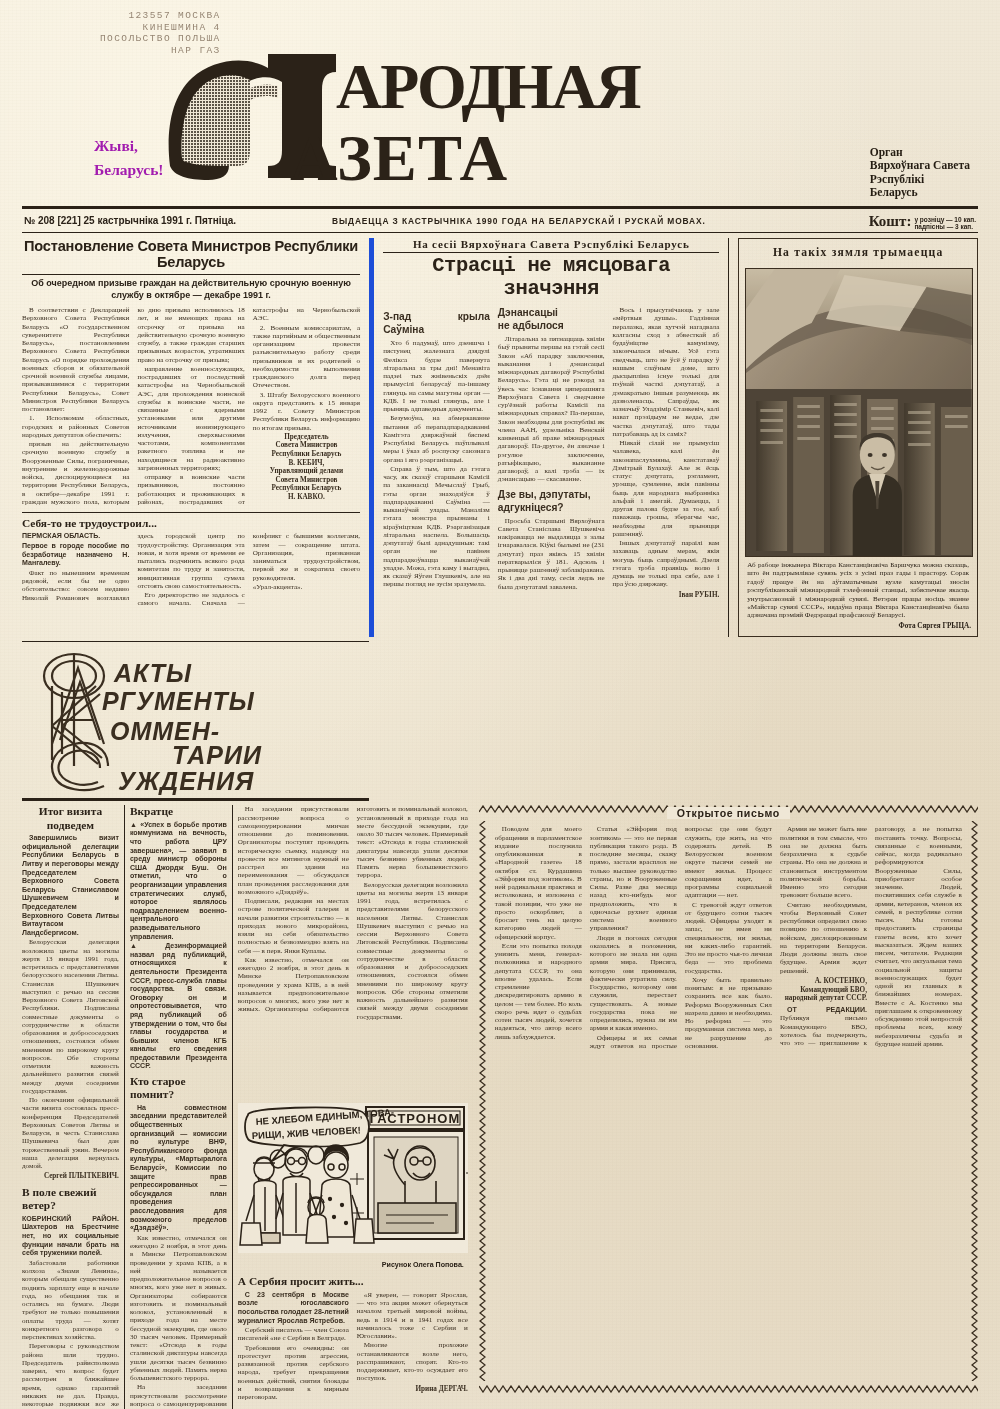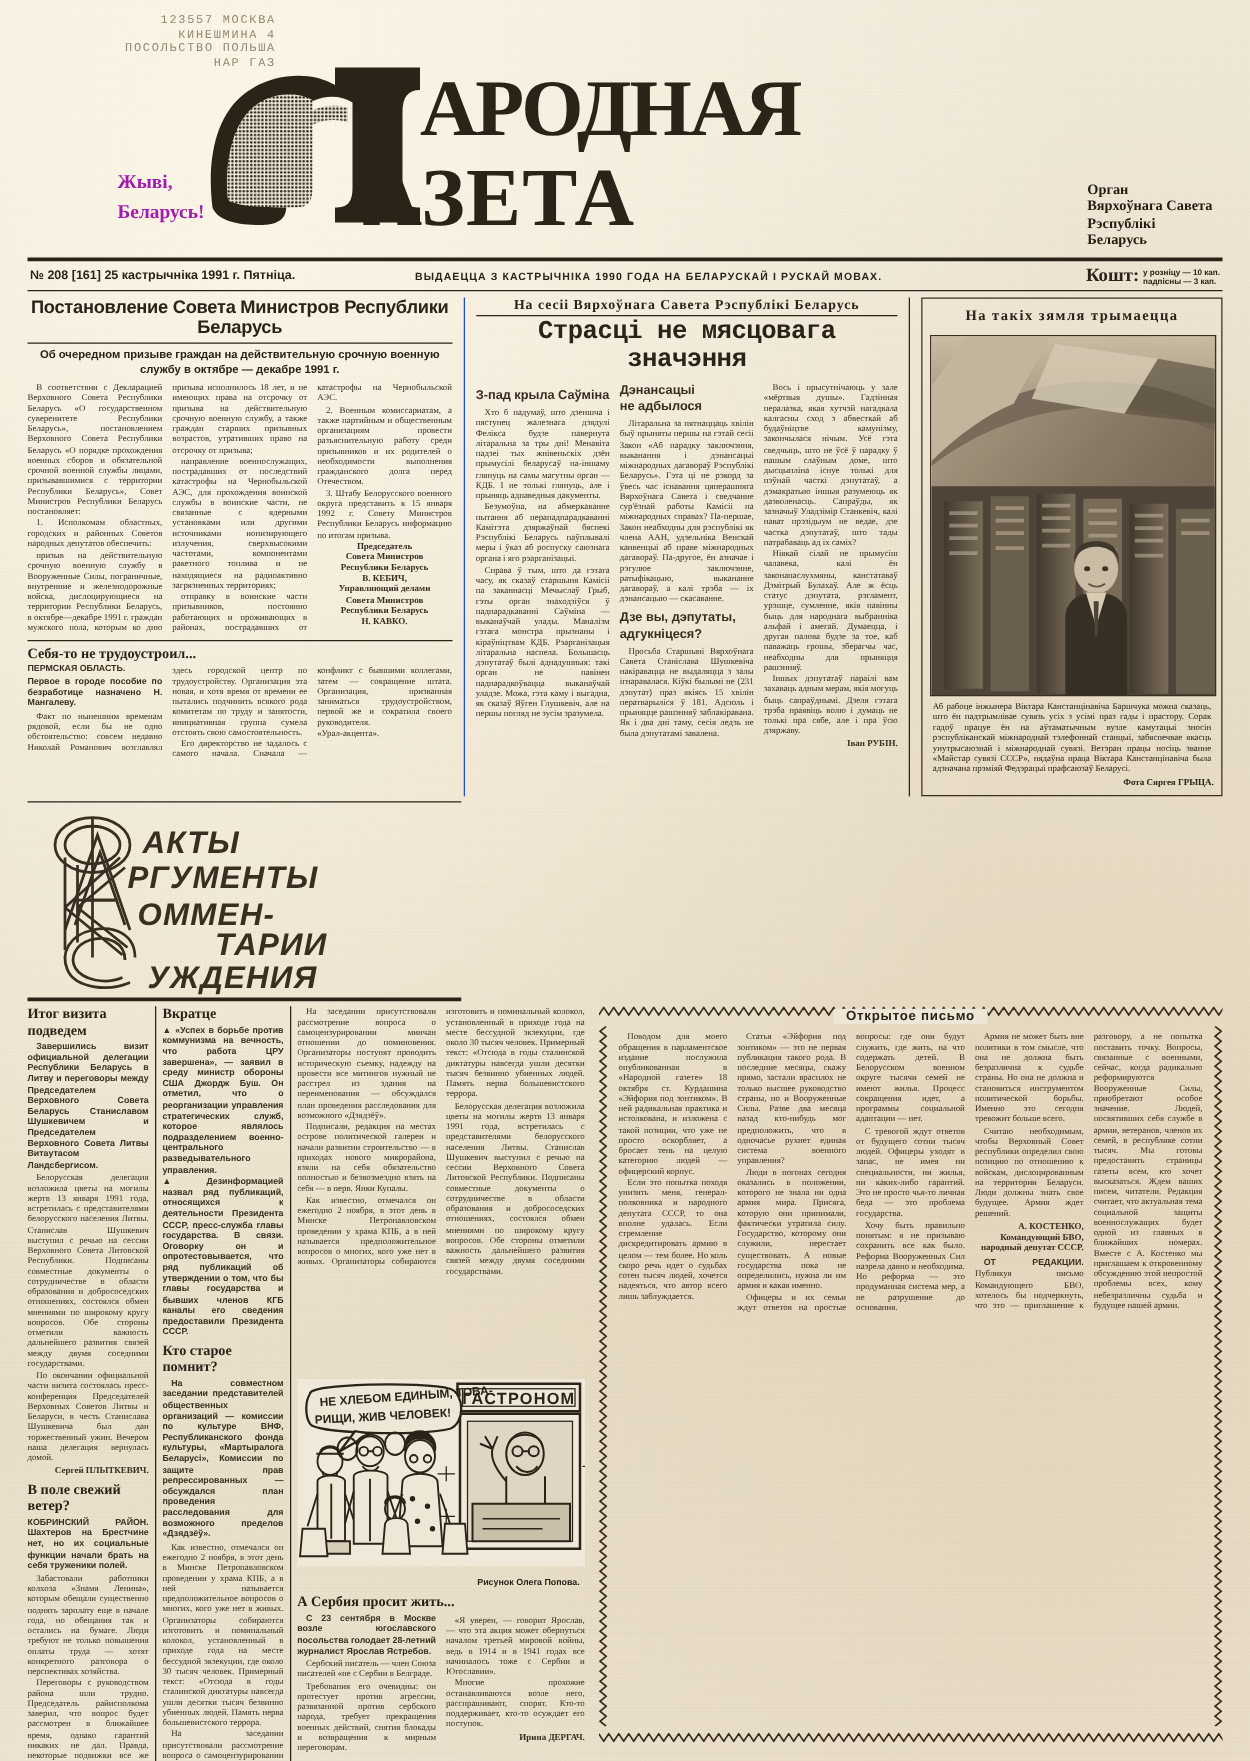--- a/index.html
+++ b/index.html
@@ -177,7 +177,7 @@
 
   <div class="rule-thick"></div>
   <div class="infobar">
-    <div class="issue">№ 208 [161] 25 кастрычніка 1991 г. Пятніца.</div>
+    <div class="issue">№ 208 [221] 25 кастрычніка 1991 г. Пятніца.</div>
     <div class="pubinfo">ВЫДАЕЦЦА З КАСТРЫЧНІКА 1990 ГОДА НА БЕЛАРУСКАЙ  І РУСКАЙ МОВАХ.</div>
     <div class="price">
       <span class="lbl">Кошт:</span>

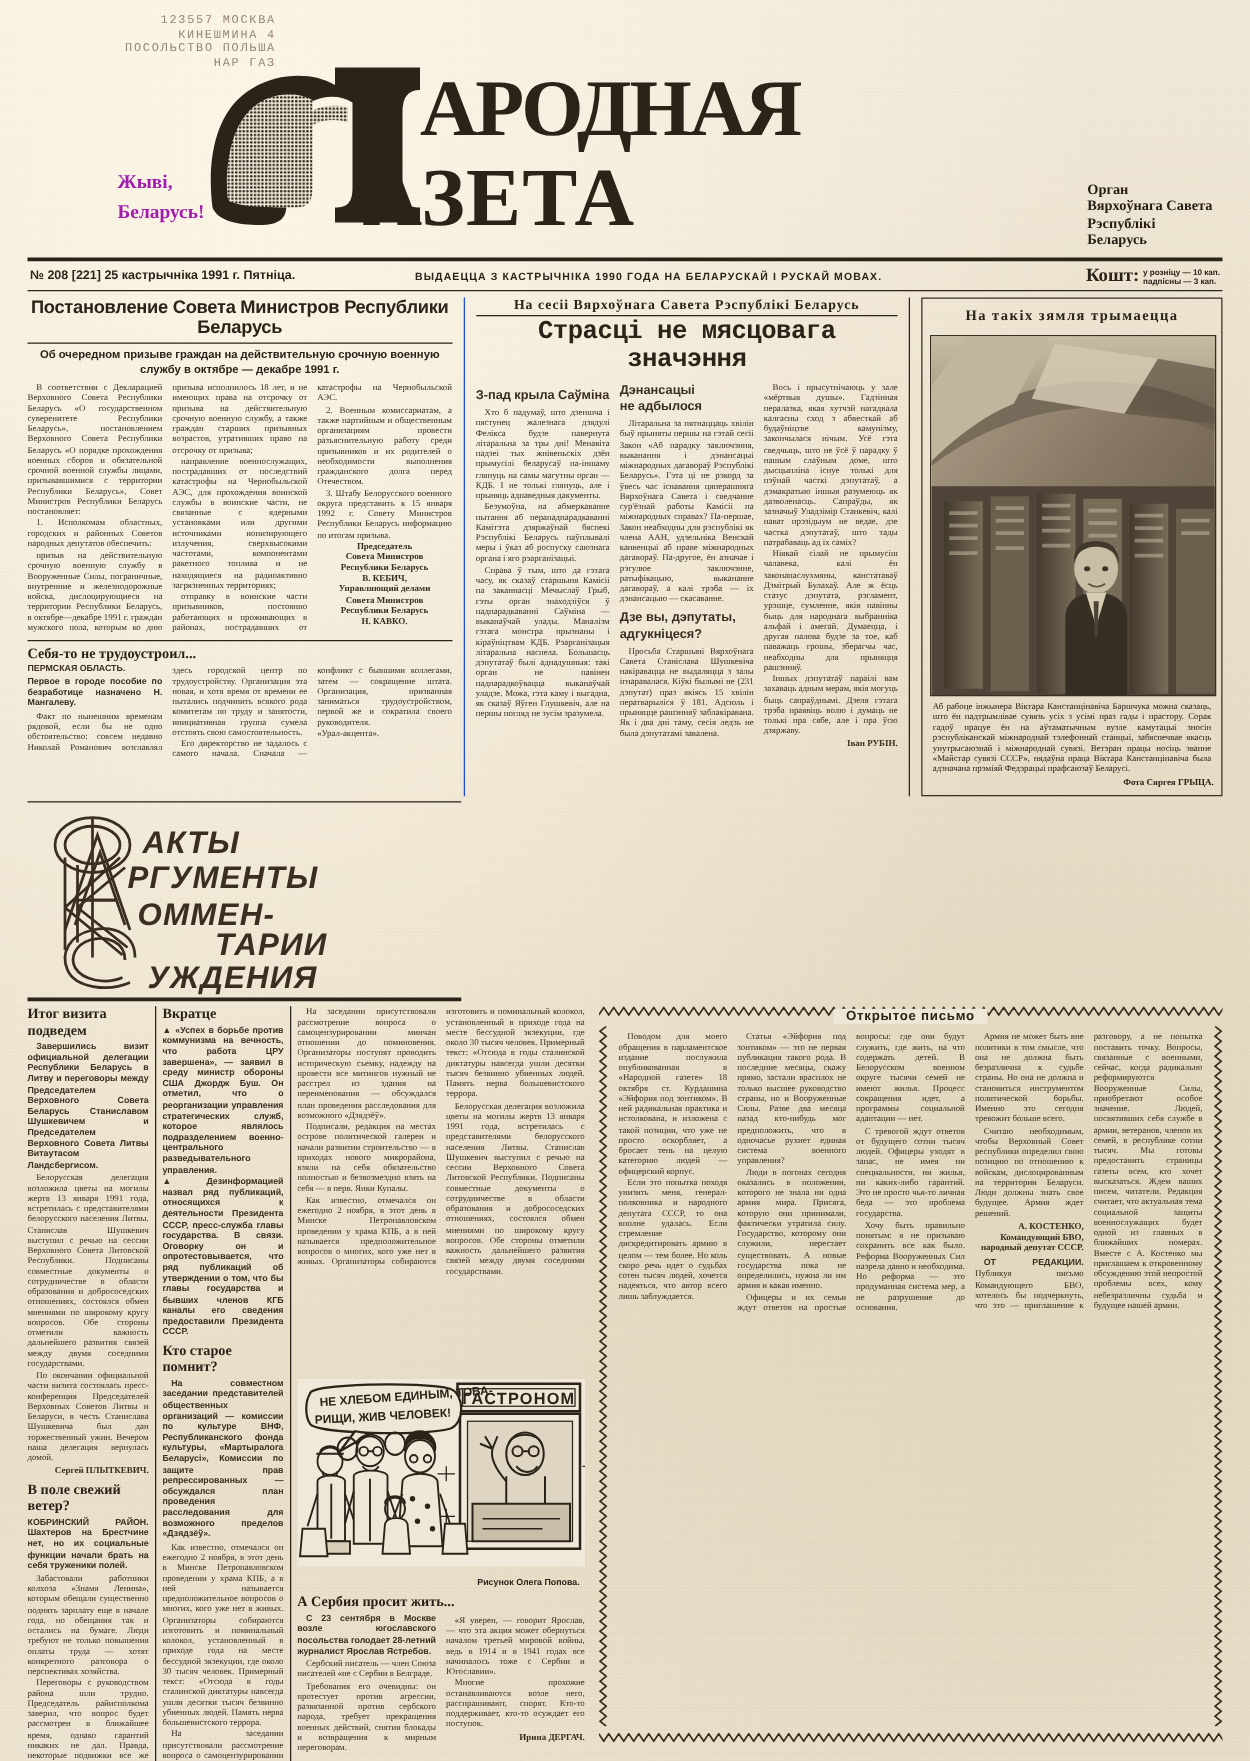--- a/index.html
+++ b/index.html
@@ -63,7 +63,7 @@
   
   .top{display:flex;gap:0;margin-top:5px;}
   .t1{width:347px;padding-right:9px;}
-  .t2{width:345px;padding:0 9px;border-left:1px solid #1d4ed8;border-right:1px solid #2b2218;}
+  .t2{width:345px;padding:0 9px;border-left:5px solid #1d4ed8;border-right:1px solid #2b2218;}
   .t3{width:246px;padding-left:9px;}
 
   .hl-1{font-family:"Liberation Sans",sans-serif;font-weight:bold;font-size:14.6px;

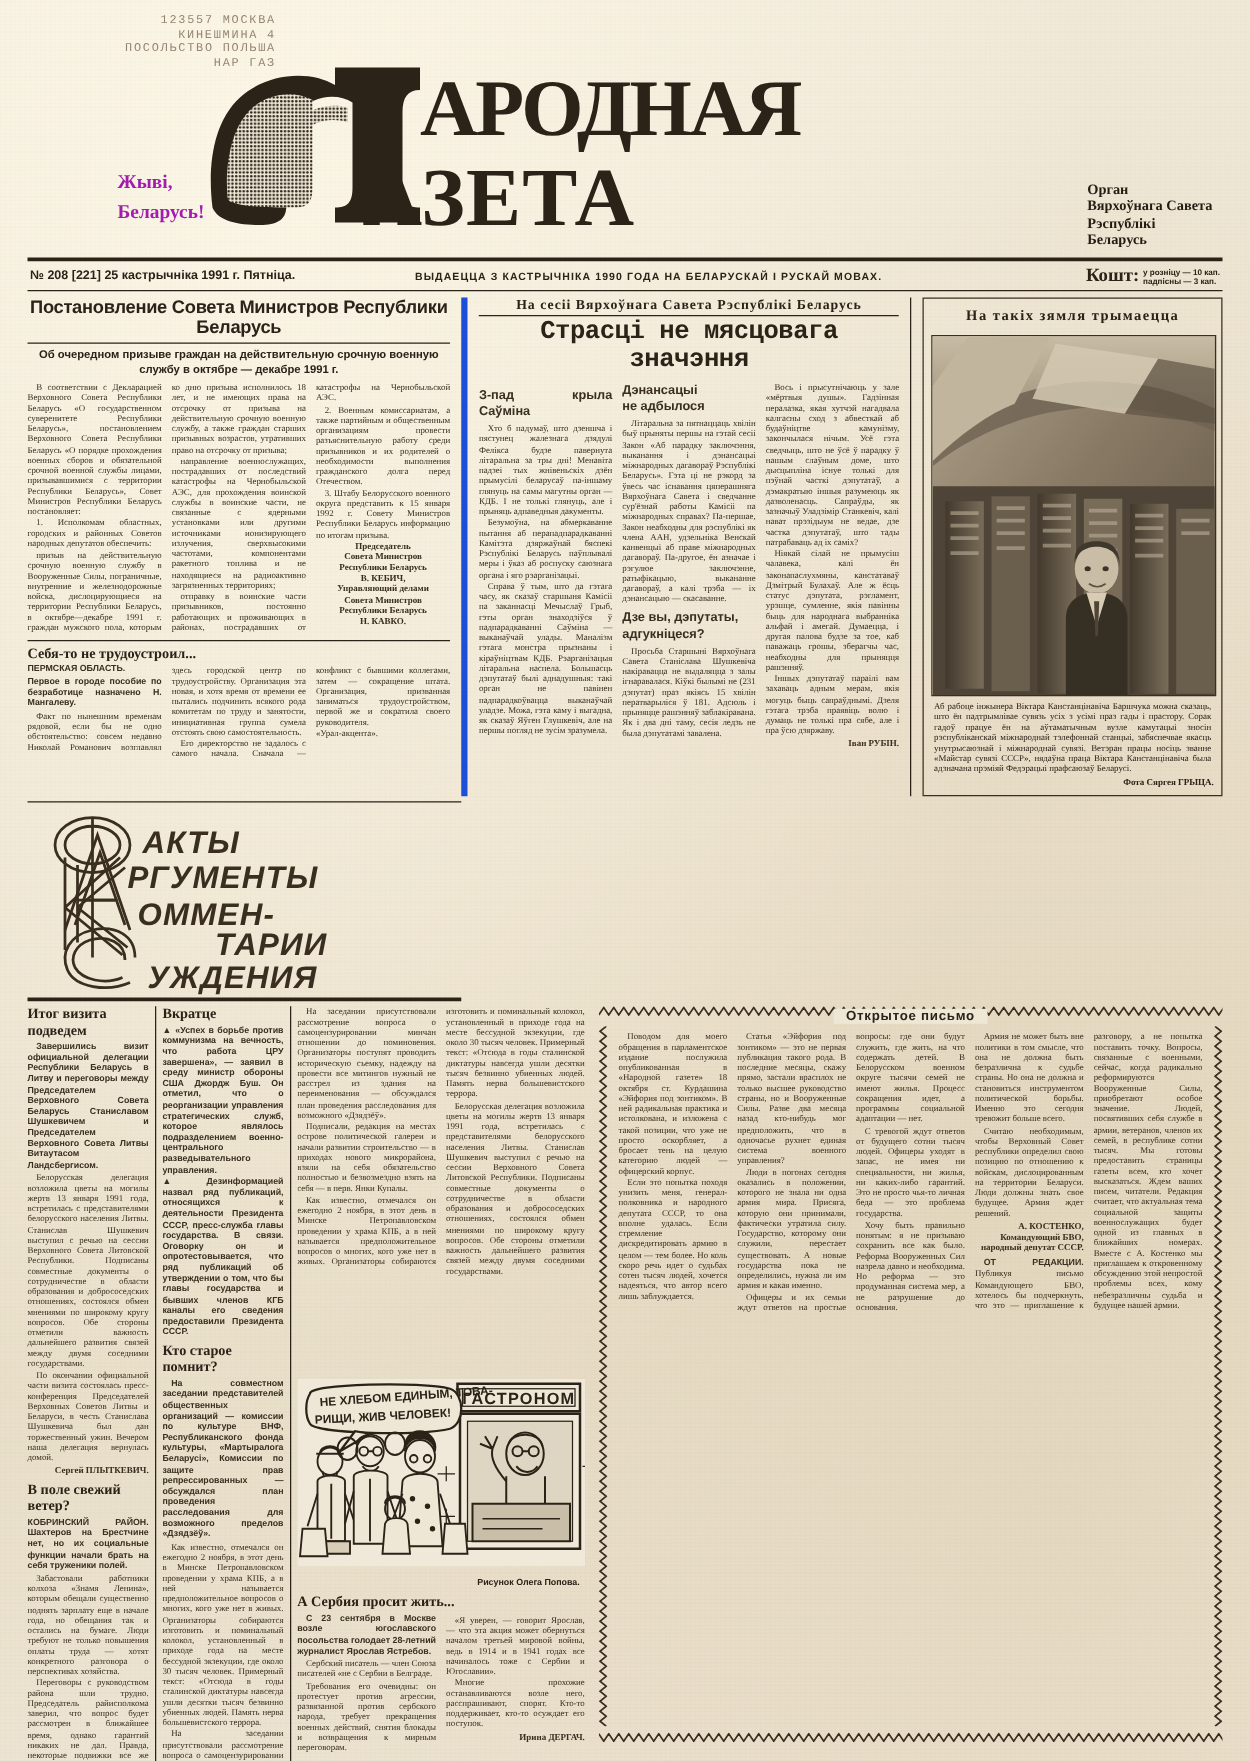--- a/index.html
+++ b/index.html
@@ -365,7 +365,7 @@
   <div class="lower">
 
     <div class="lcol" style="padding-left:0">
-      <div class="h-serif" style="white-space:pre-line;">Итог визита
+      <div class="h-serif" style="white-space:pre-line;text-align:center;">Итог визита
 подведем</div>
       <div class="col">
         <p class="lead">Завершились визит официальной делегации Республики Беларусь в Литву и переговоры между Председателем Верховного Совета Беларусь Станиславом Шушкевичем и Председателем Верховного Совета Литвы Витаутасом Ландсбергисом.</p>

